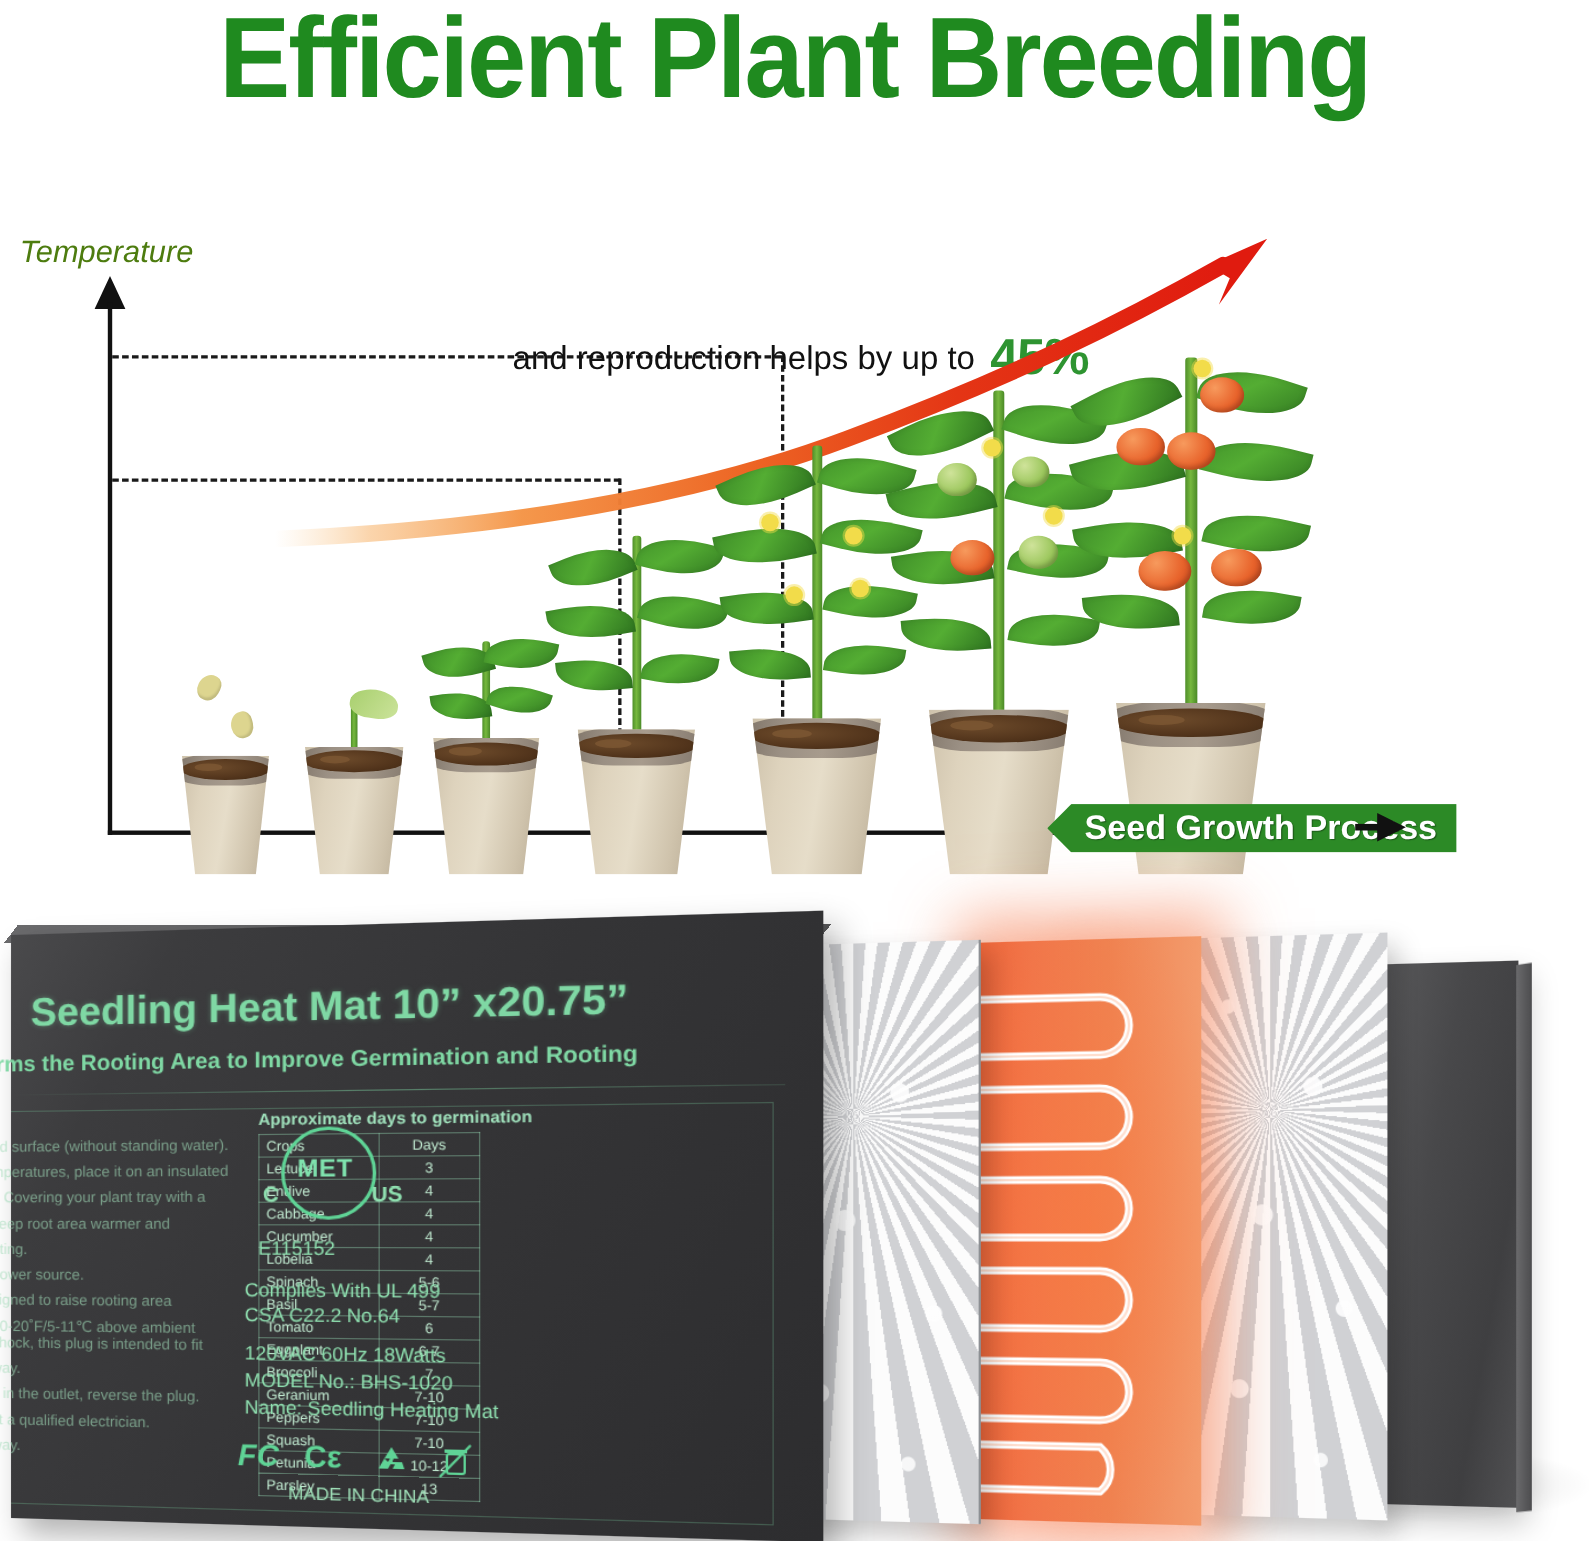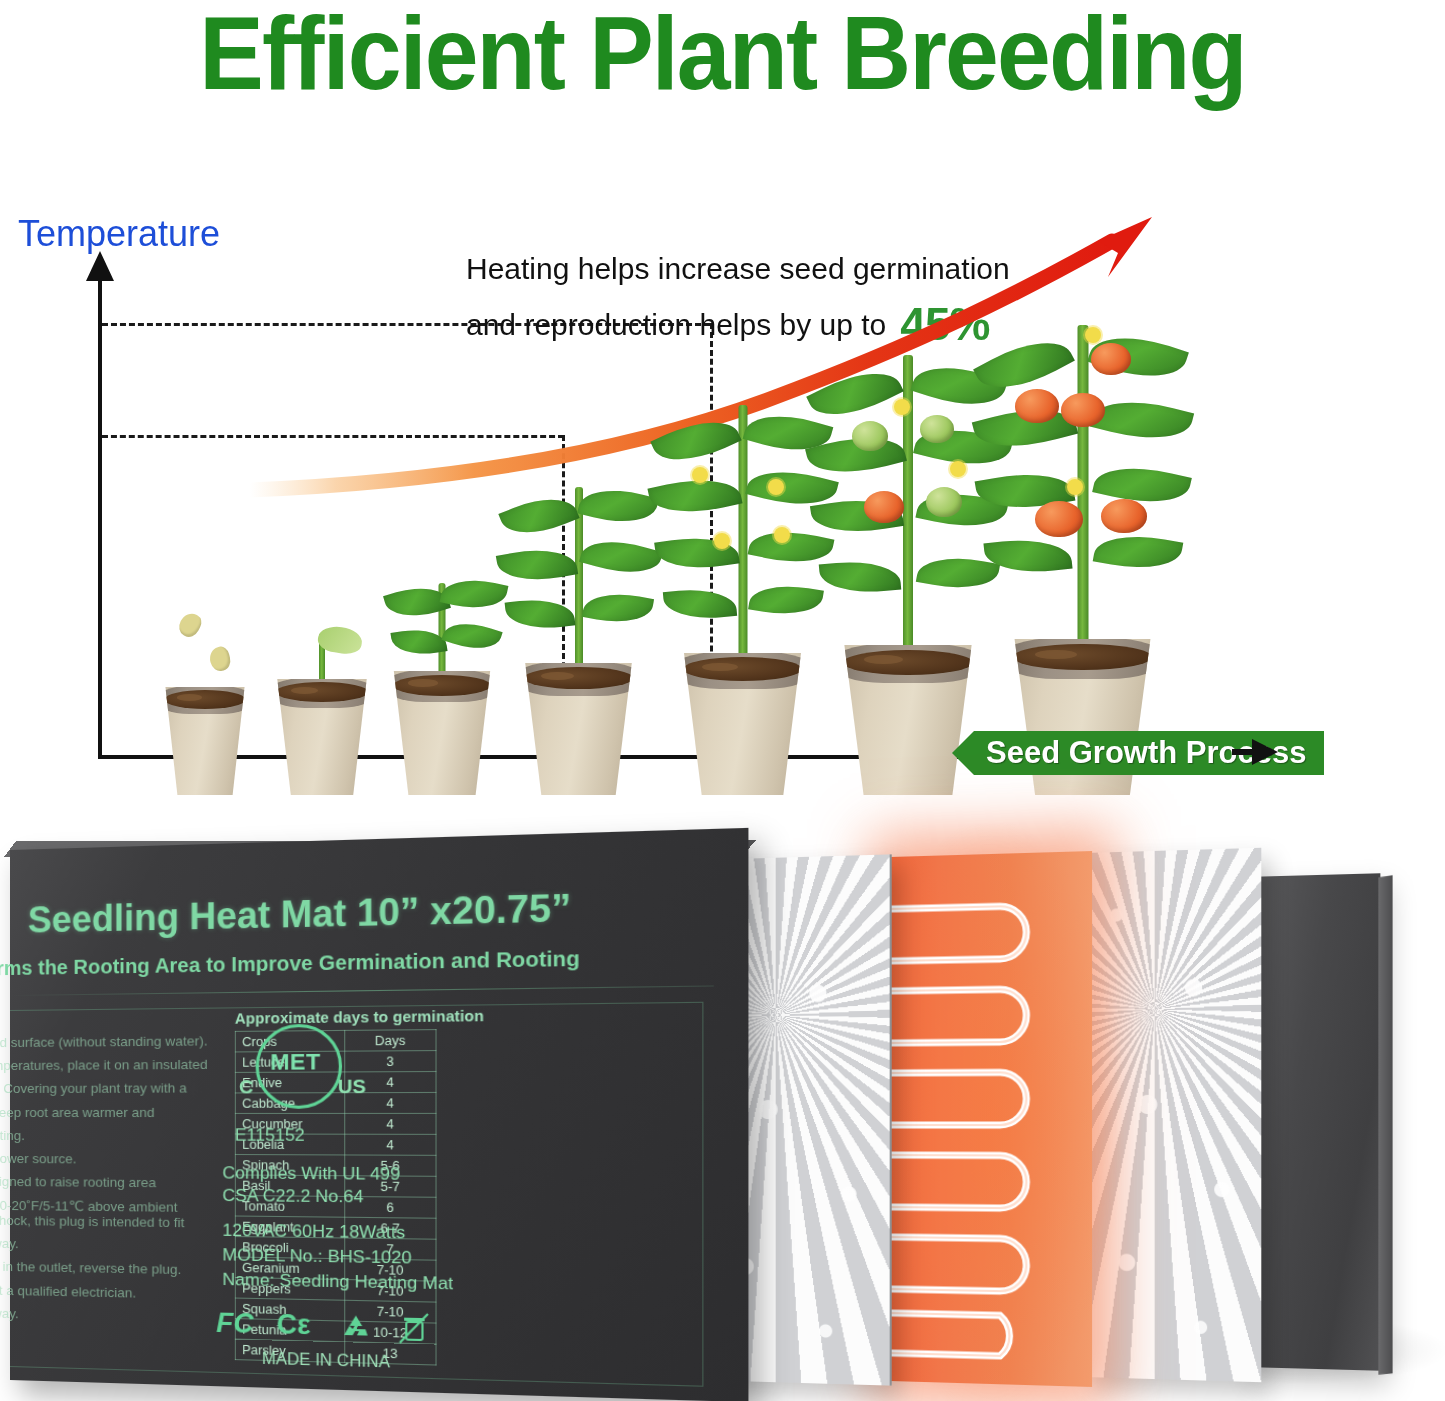--- a/index.html
+++ b/index.html
@@ -19,7 +19,7 @@
   
   #chart{position:absolute;left:0;top:215px;width:1445px;height:600px;}
 
-  .axis-label{position:absolute;font-size:36px;color:#1d4ed8;white-space:nowrap;}
+  .axis-label{position:absolute;font-size:28px;color:#4d7c0f;white-space:nowrap;font-style:italic;}
   #y-label{left:18px;top:-2px;}
   #x-label{left:1298px;top:735px;}
 

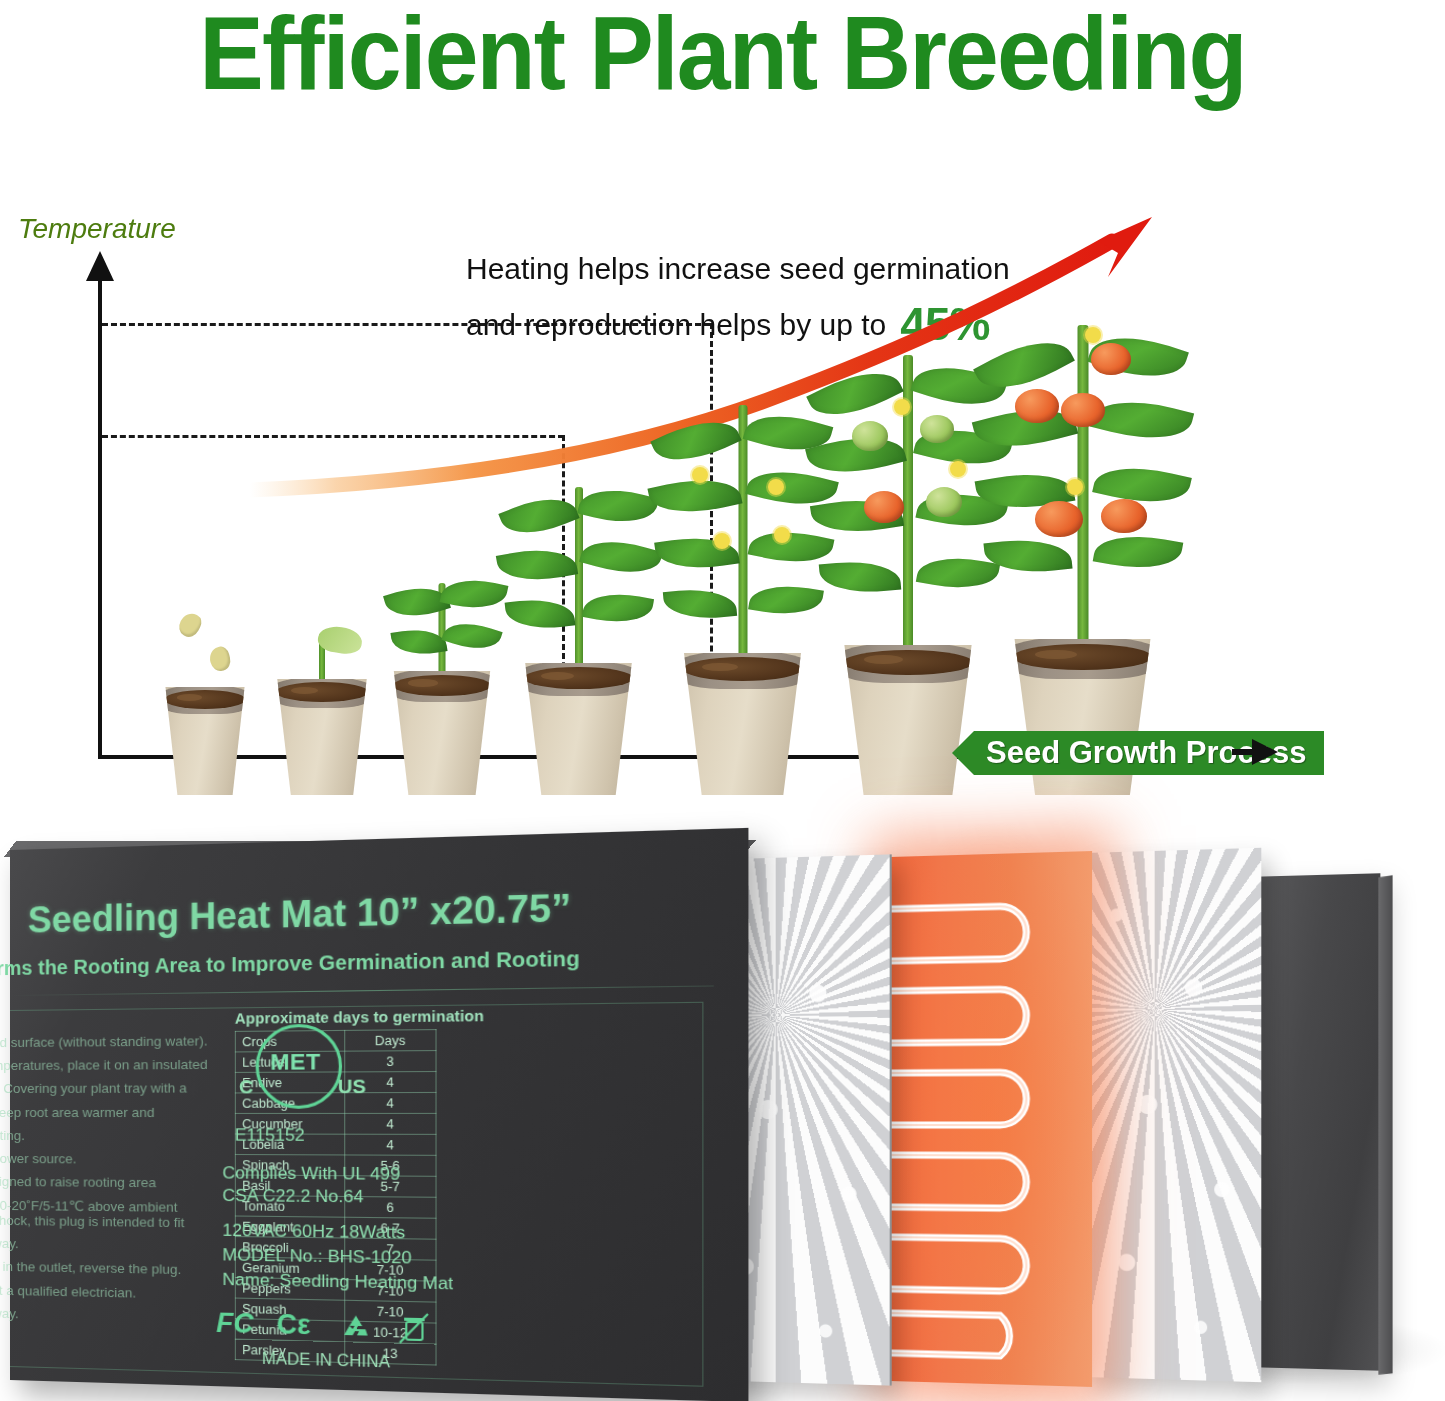--- a/index.html
+++ b/index.html
@@ -210,7 +210,7 @@
   <div class="vdash" style="left:562px;top:220px;height:324px;"></div>
 
   <div id="annotation">
-    <span>Heating helps increase seed germination</span><br>
+    <br>
     <span>and reproduction helps by up to</span><span id="pct">45%</span>
   </div>
 

